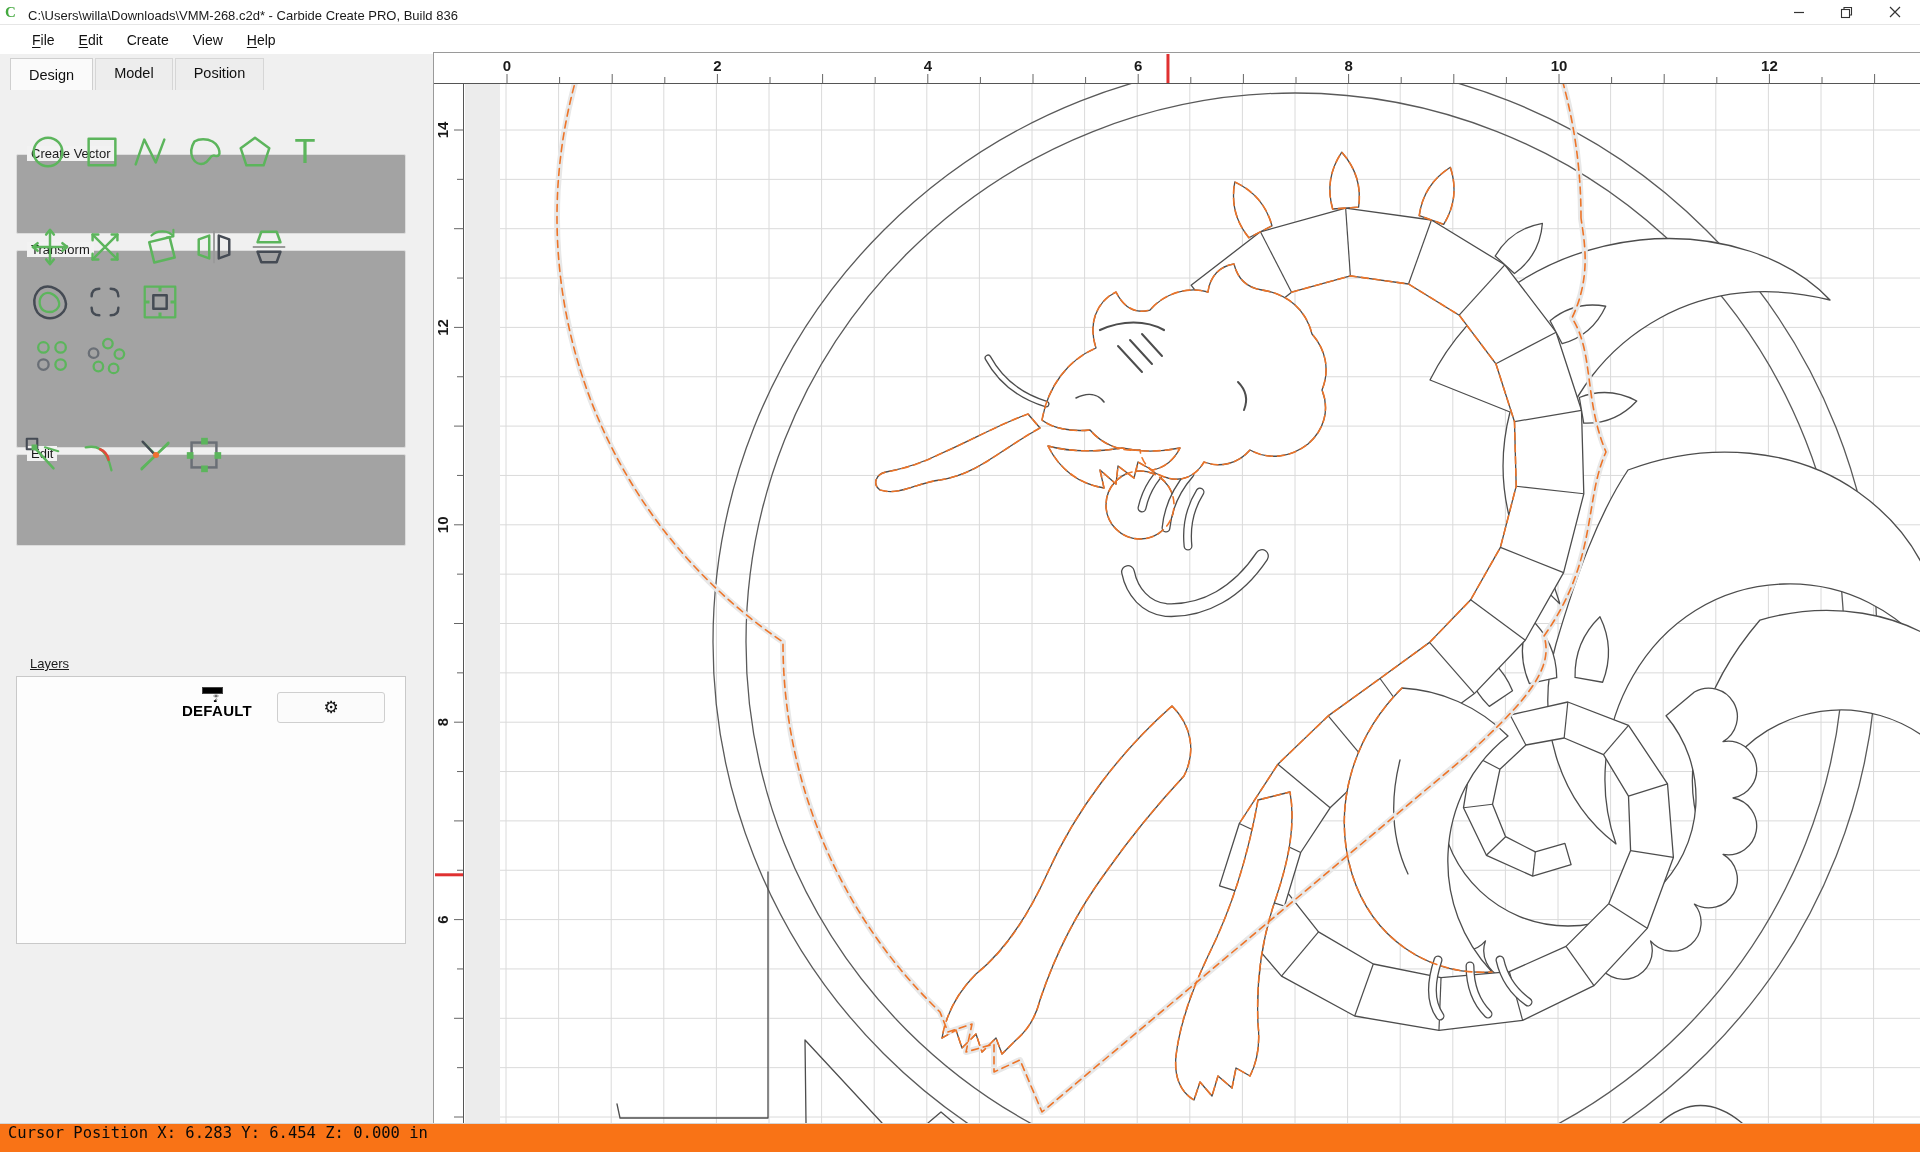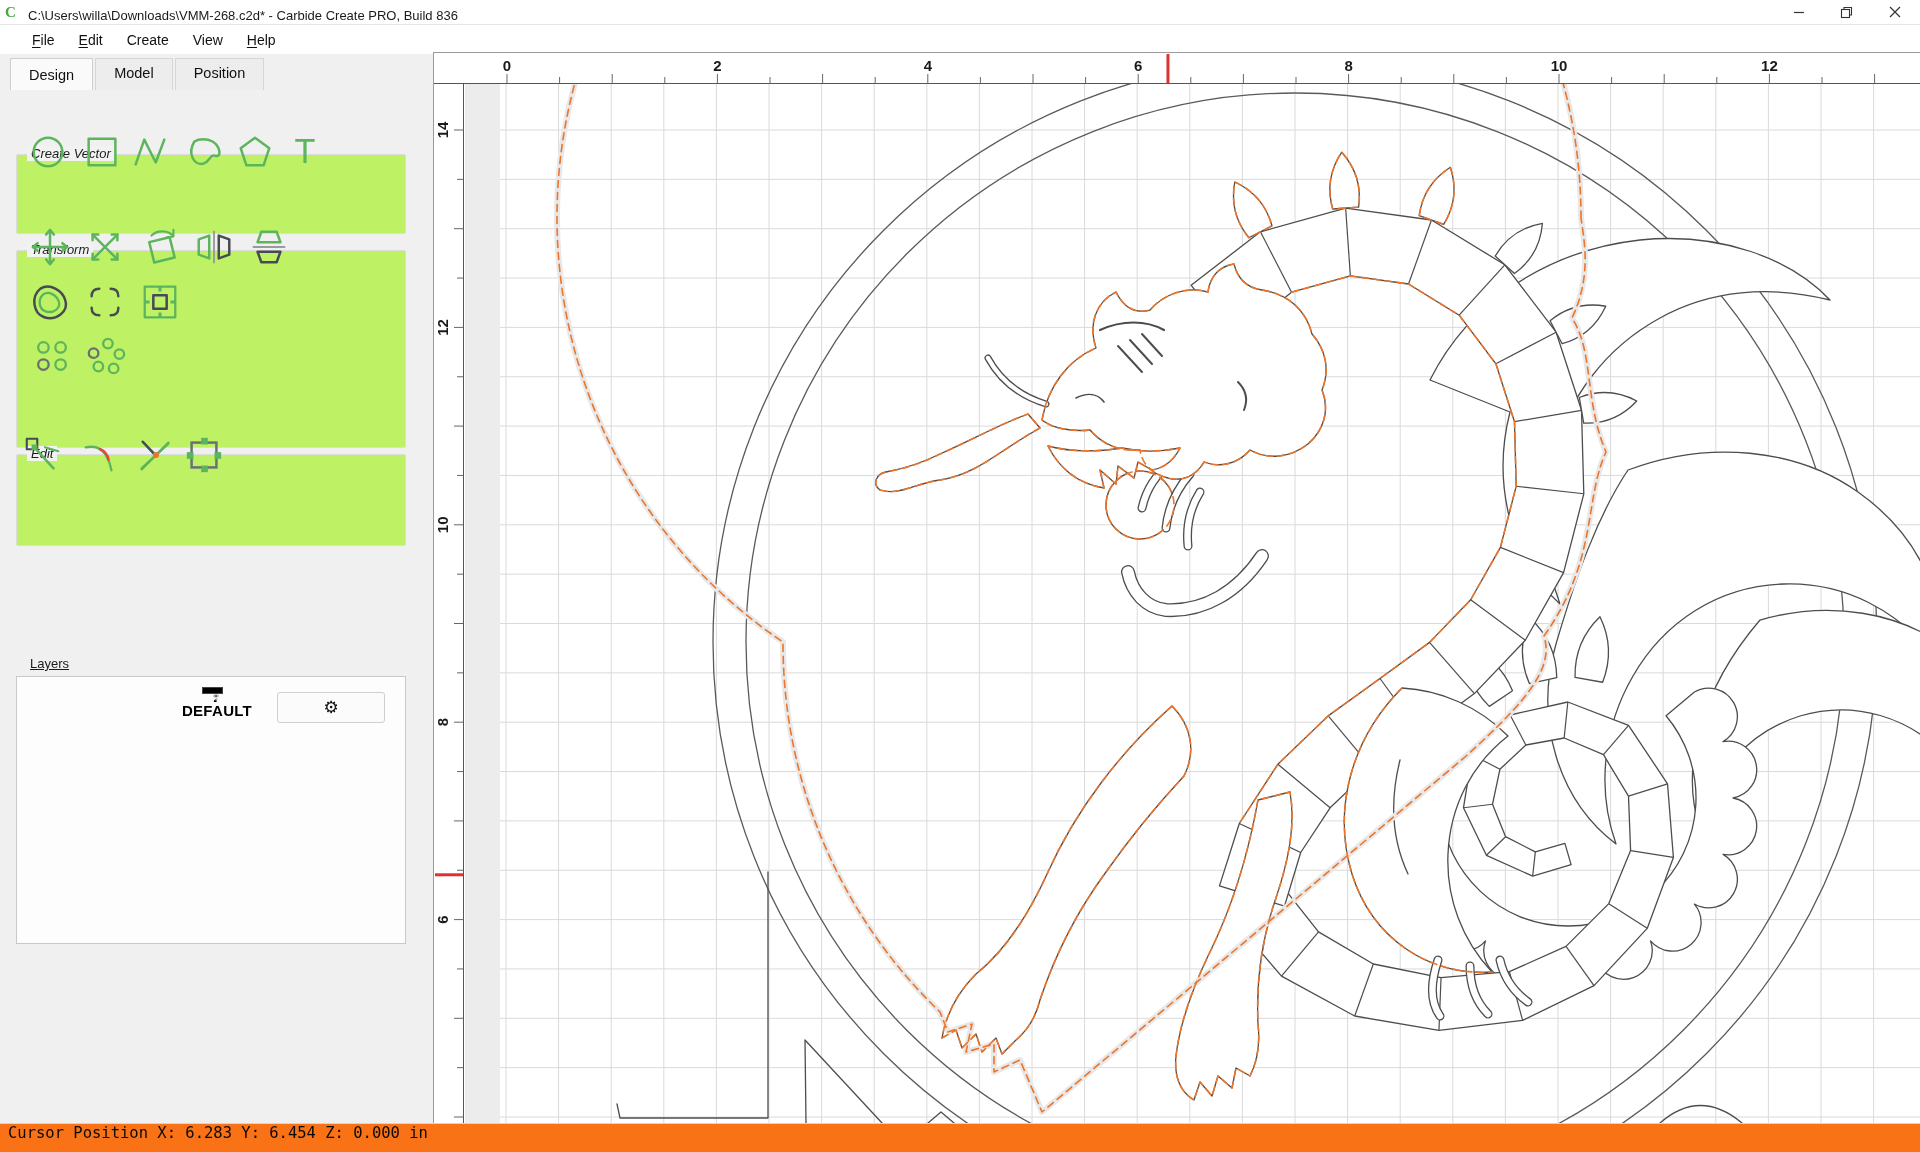--- a/index.html
+++ b/index.html
@@ -20,7 +20,7 @@
   #tabbar{left:10px;top:4px;height:32px;display:flex;}
   .tab{padding:6px 18px;font-size:14.5px;color:#111;background:#ededed;border:1px solid #d6d6d6;border-bottom:none;margin-right:2px;}
   .tab.active{background:#fafafa;padding-top:8px;border-color:#cfcfcf;}
-  .groupbox{left:16px;width:388px;border:1px solid #dcdcdc;border-radius:2px;background:#bef264;font-style:italic;}
+  .groupbox{left:16px;width:388px;border:1px solid #dcdcdc;border-radius:2px;background:#a3a3a3;}
   .groupbox .gtitle{position:absolute;left:10px;top:-9px;padding:0 4px;background:#f2f2f2;font-size:13px;color:#1b1b1b;}
   .ticon{position:absolute;width:42px;height:42px;}
   .inforow{position:absolute;left:10px;font-size:13.5px;color:#111;}

